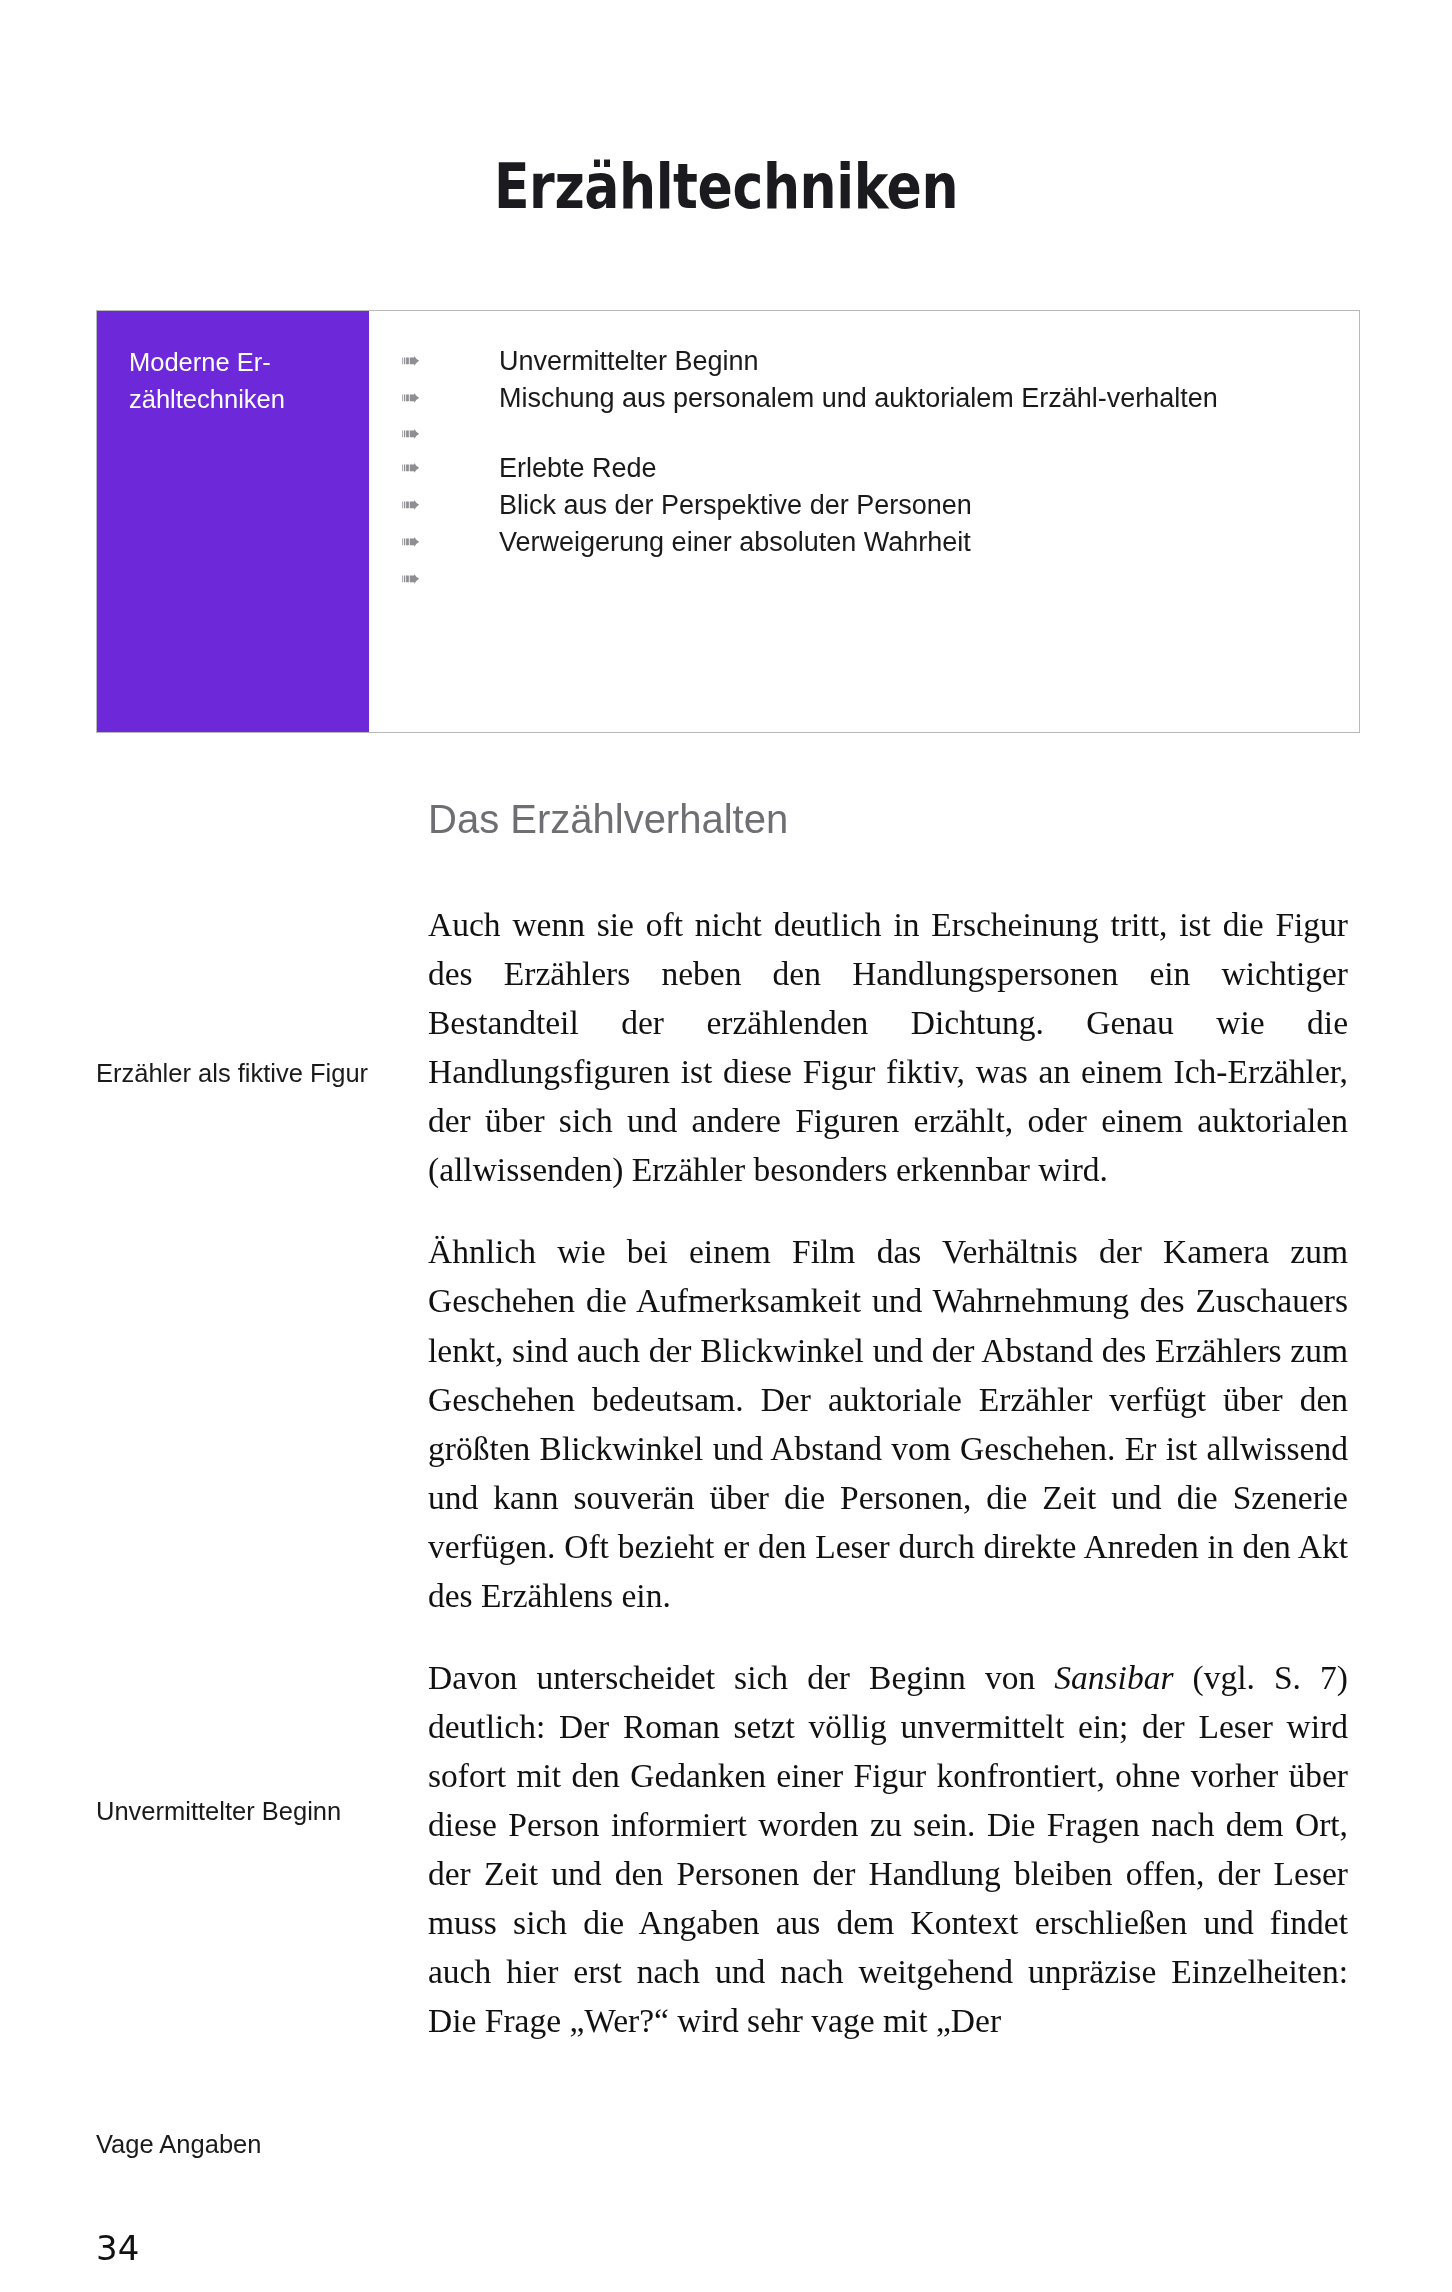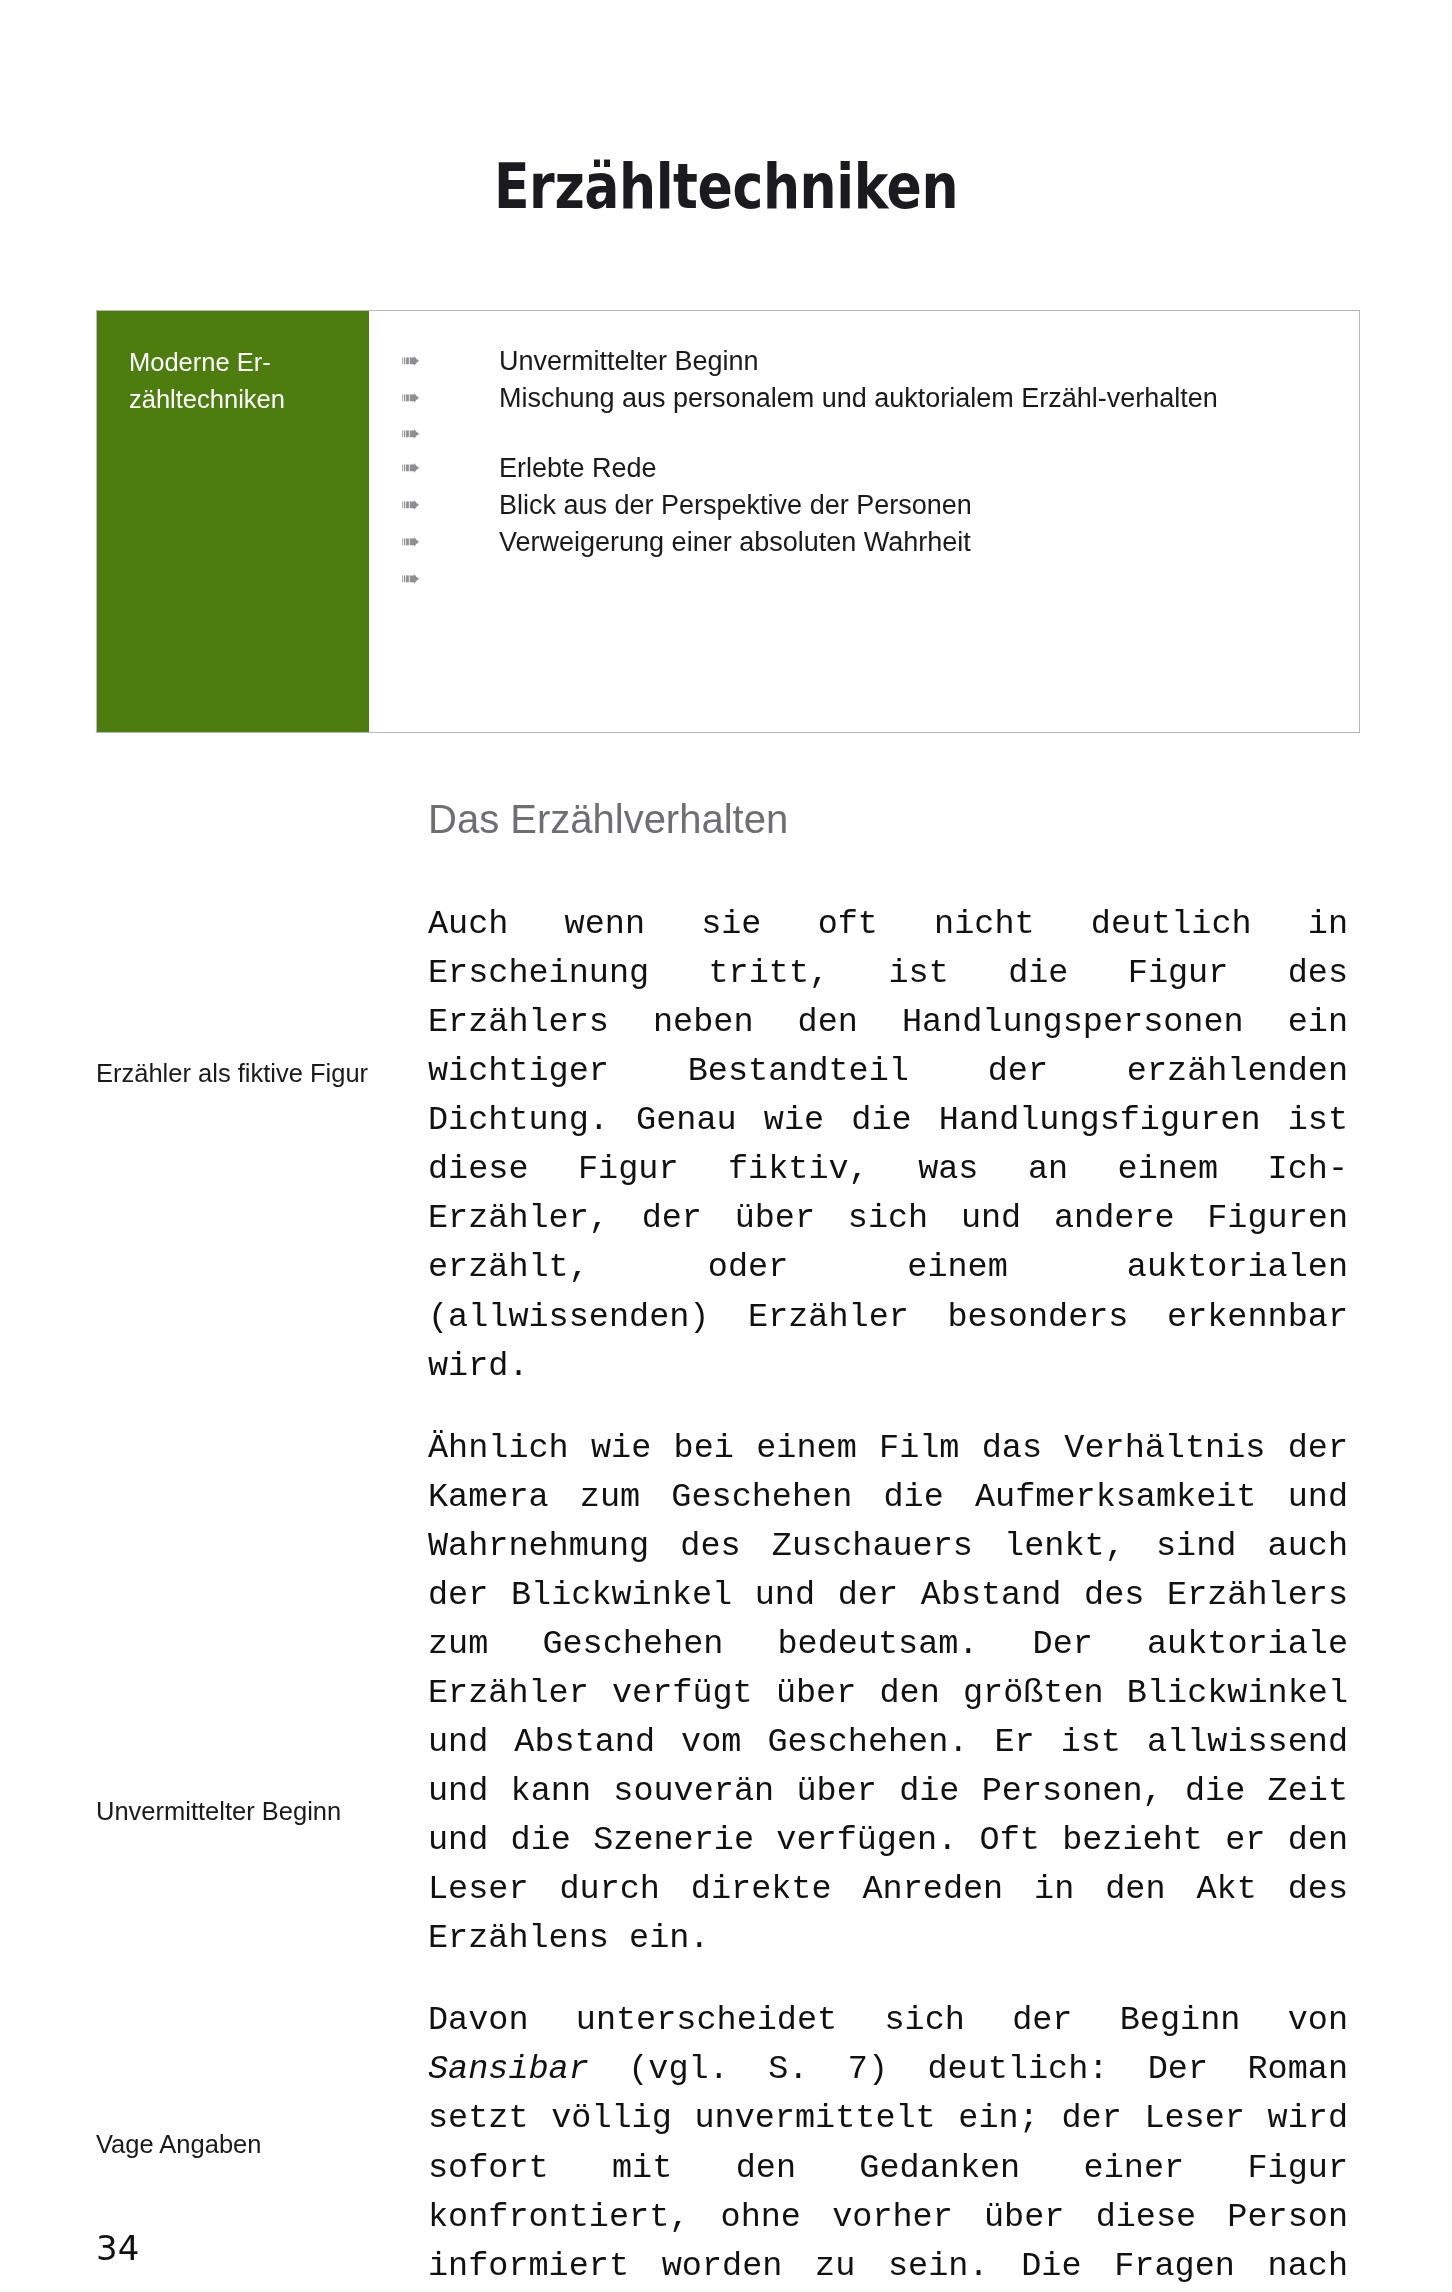--- a/index.html
+++ b/index.html
@@ -52,7 +52,7 @@
   }
   .infobox-label {
     width: 272px;
-    background: #4d7c0f;
+    background: #6d28d9;
     color: #ffffff;
     box-sizing: border-box;
     padding: 33px 0 0 32px;

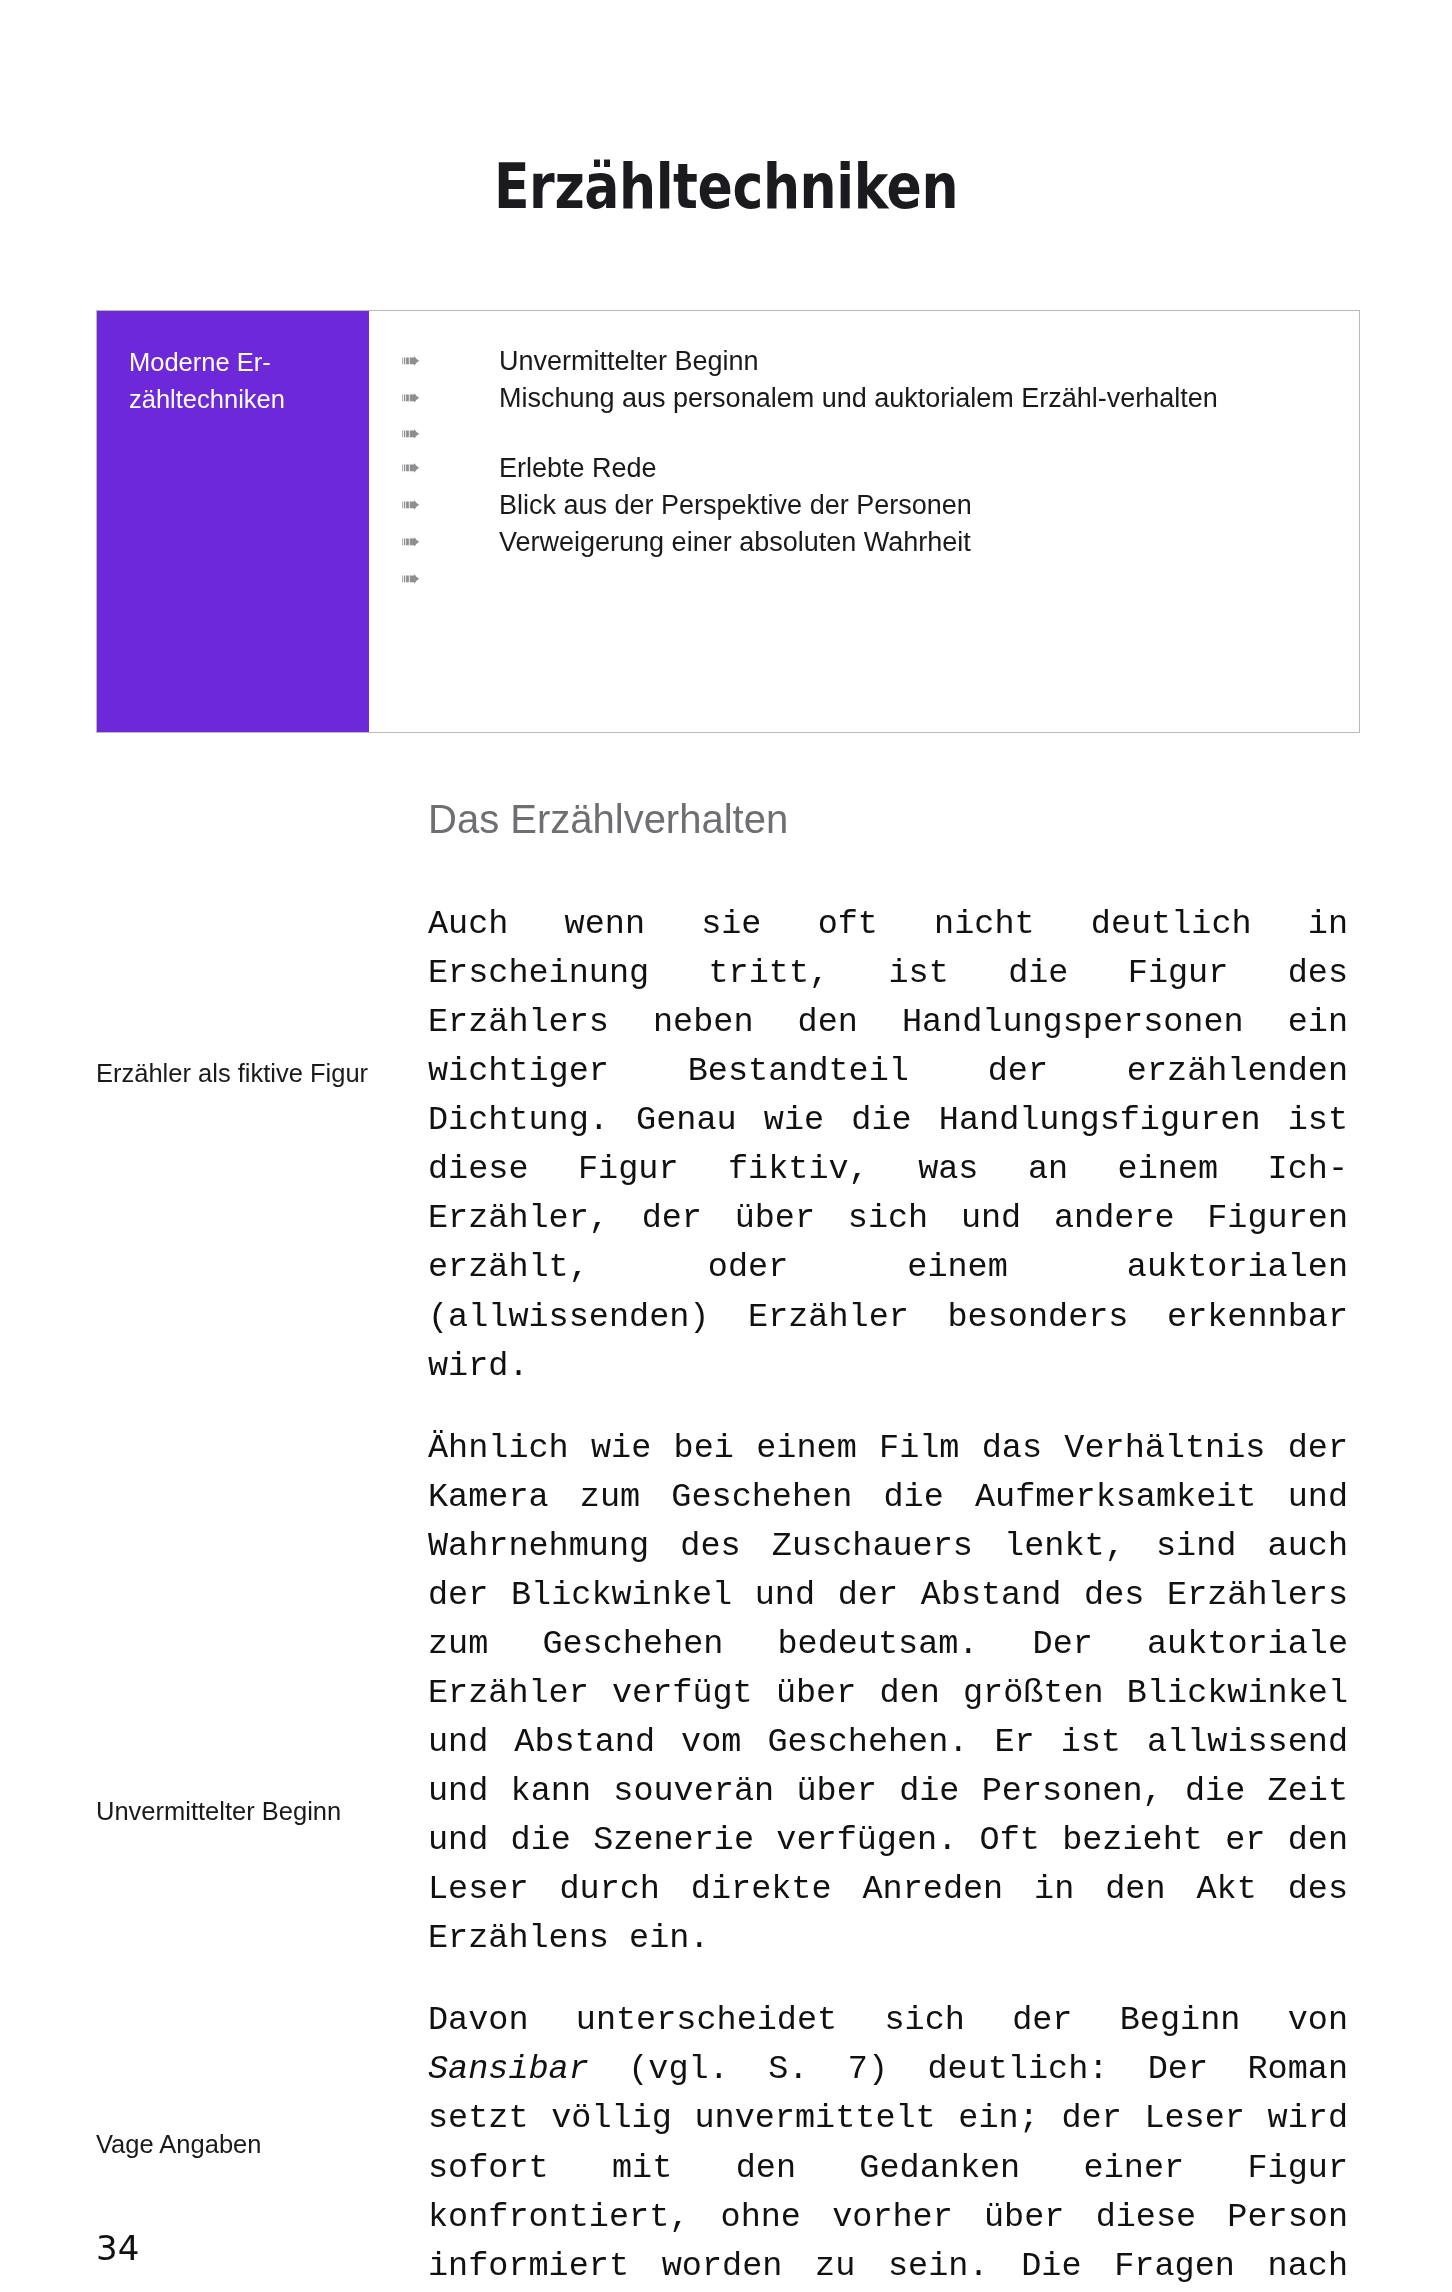--- a/index.html
+++ b/index.html
@@ -104,7 +104,7 @@
     width: 932px;
   }
   .para {
-    font-family: Liberation Mono, monospace;
+    font-family: Liberation Serif, serif;
     font-size: 33.5px;
     line-height: 1.465;
     text-align: justify;

